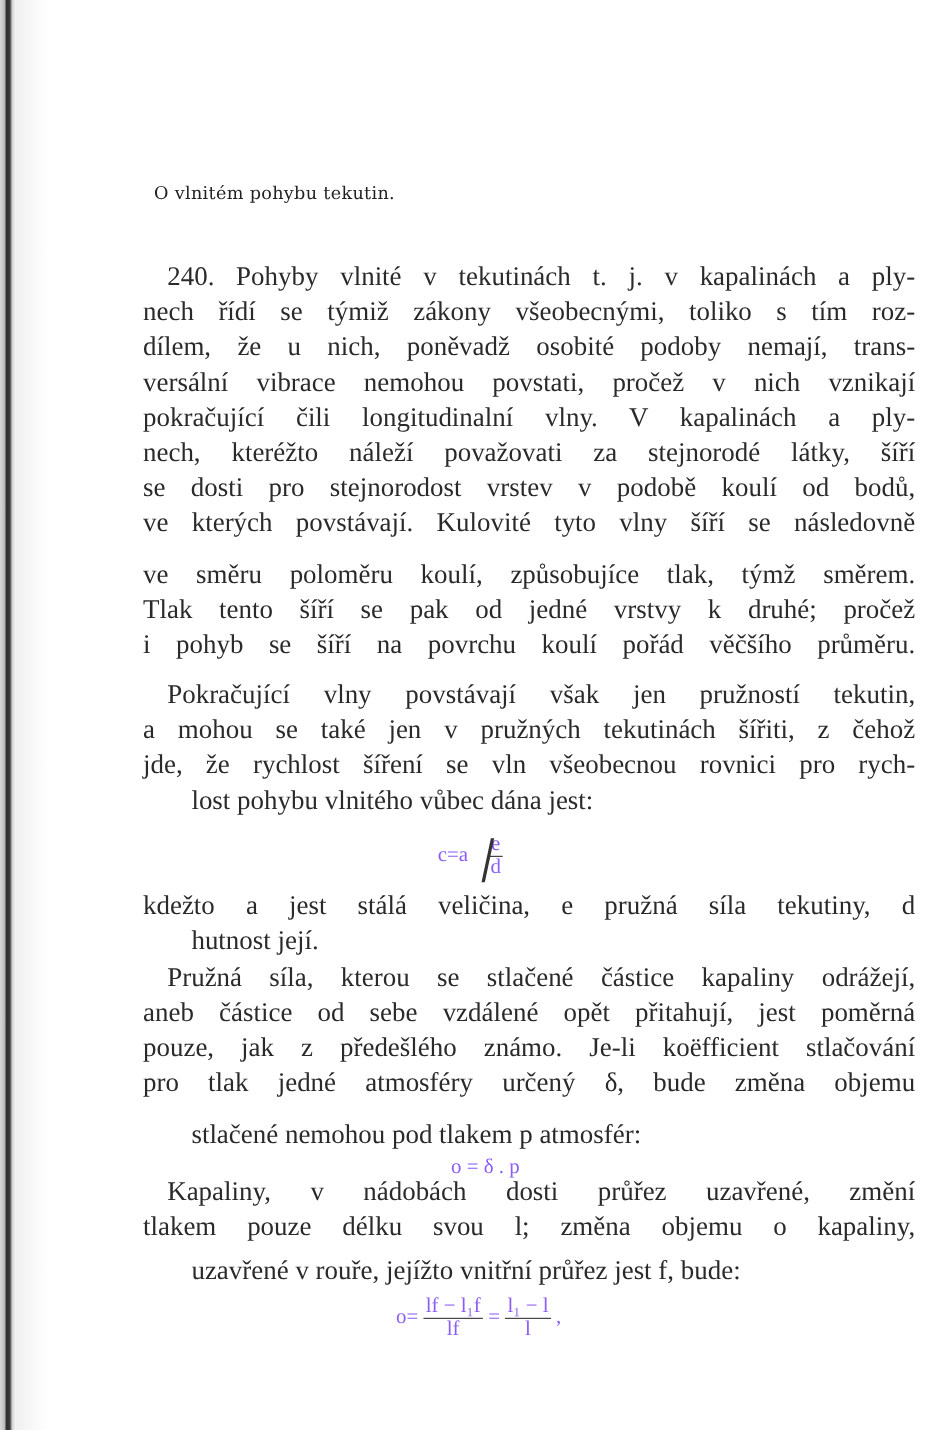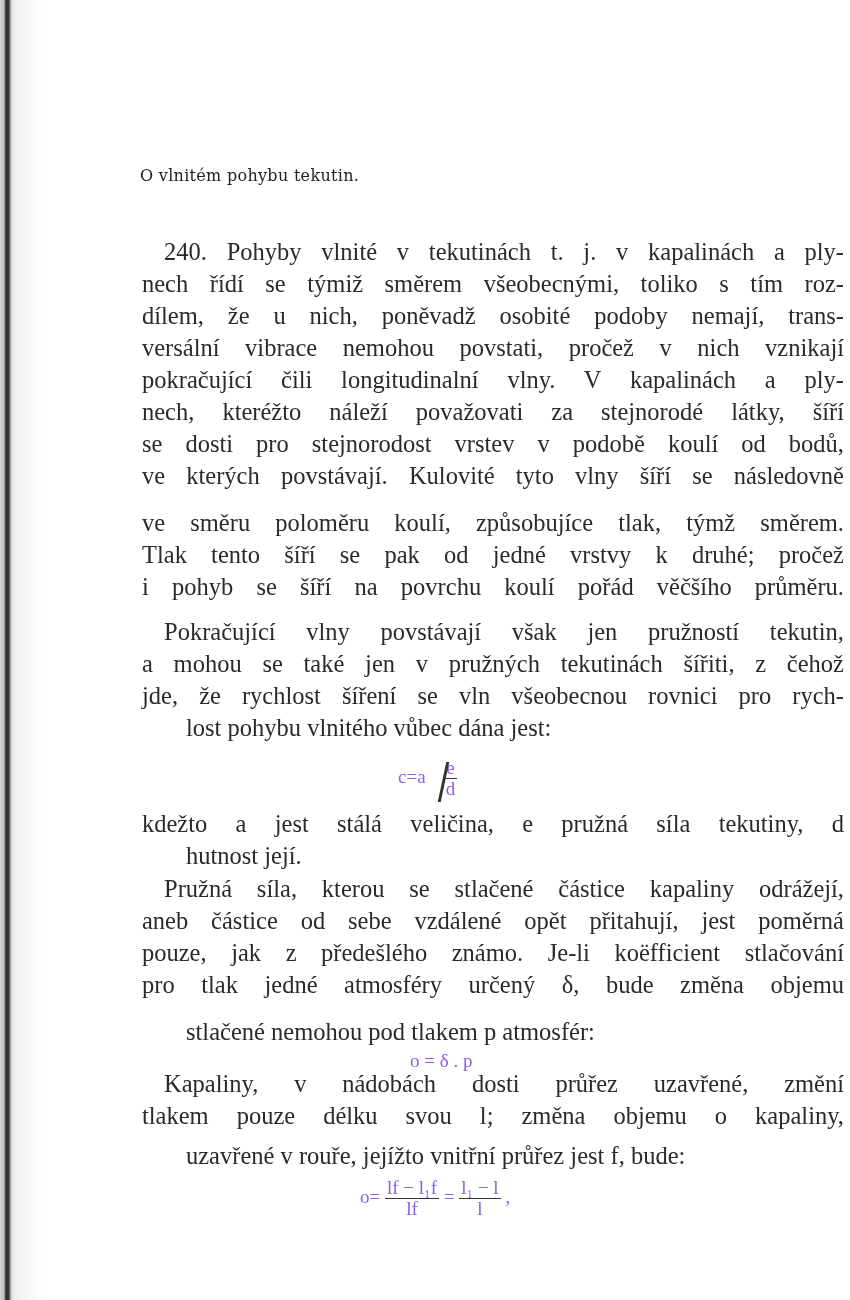--- a/index.html
+++ b/index.html
@@ -29,7 +29,7 @@
       white-space: nowrap;
     }
     .line {
-      position: absolute; left: 12px; width: 702px;
+      position: absolute; left: 0; width: 702px;
       font-size: 24.5px; line-height: 31px; height: 31px;
       white-space: nowrap;
       text-align: justify; text-align-last: justify;

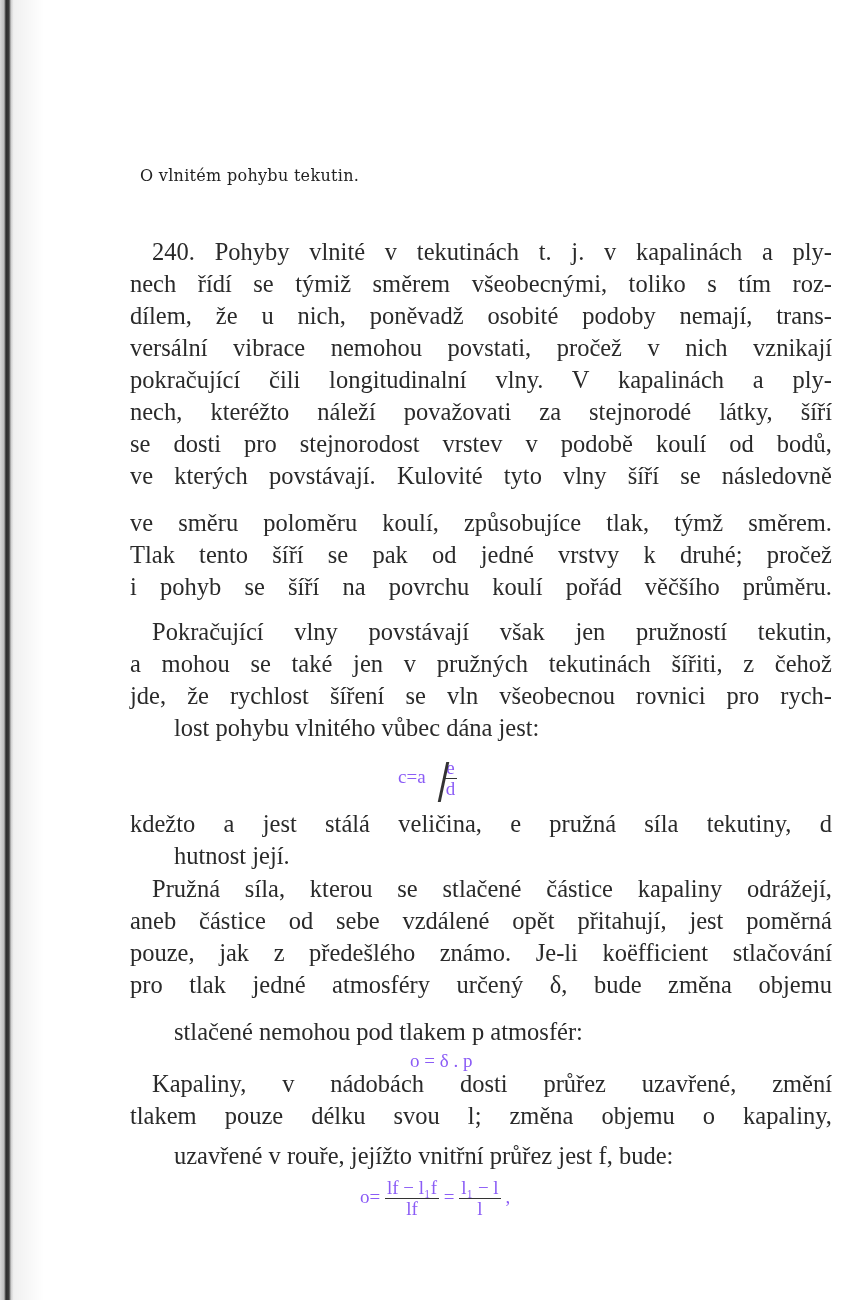--- a/index.html
+++ b/index.html
@@ -64,7 +64,7 @@
 <div class="page">
 
   <div class="line indent" style="top:236px">240. Pohyby vlnité v tekutinách t. j. v kapalinách a ply-</div>
-  <div class="line" style="top:268px">nech řídí se týmiž směrem všeobecnými, toliko s tím roz-</div>
+  <div class="line" style="top:268px">nech řídí se týmiž zákony všeobecnými, toliko s tím roz-</div>
   <div class="line" style="top:300px">dílem, že u nich, poněvadž osobité podoby nemají, trans-</div>
   <div class="line" style="top:332px">versální vibrace nemohou povstati, pročež v nich vznikají</div>
   <div class="line" style="top:364px">pokračující čili longitudinalní vlny. V kapalinách a ply-</div>

